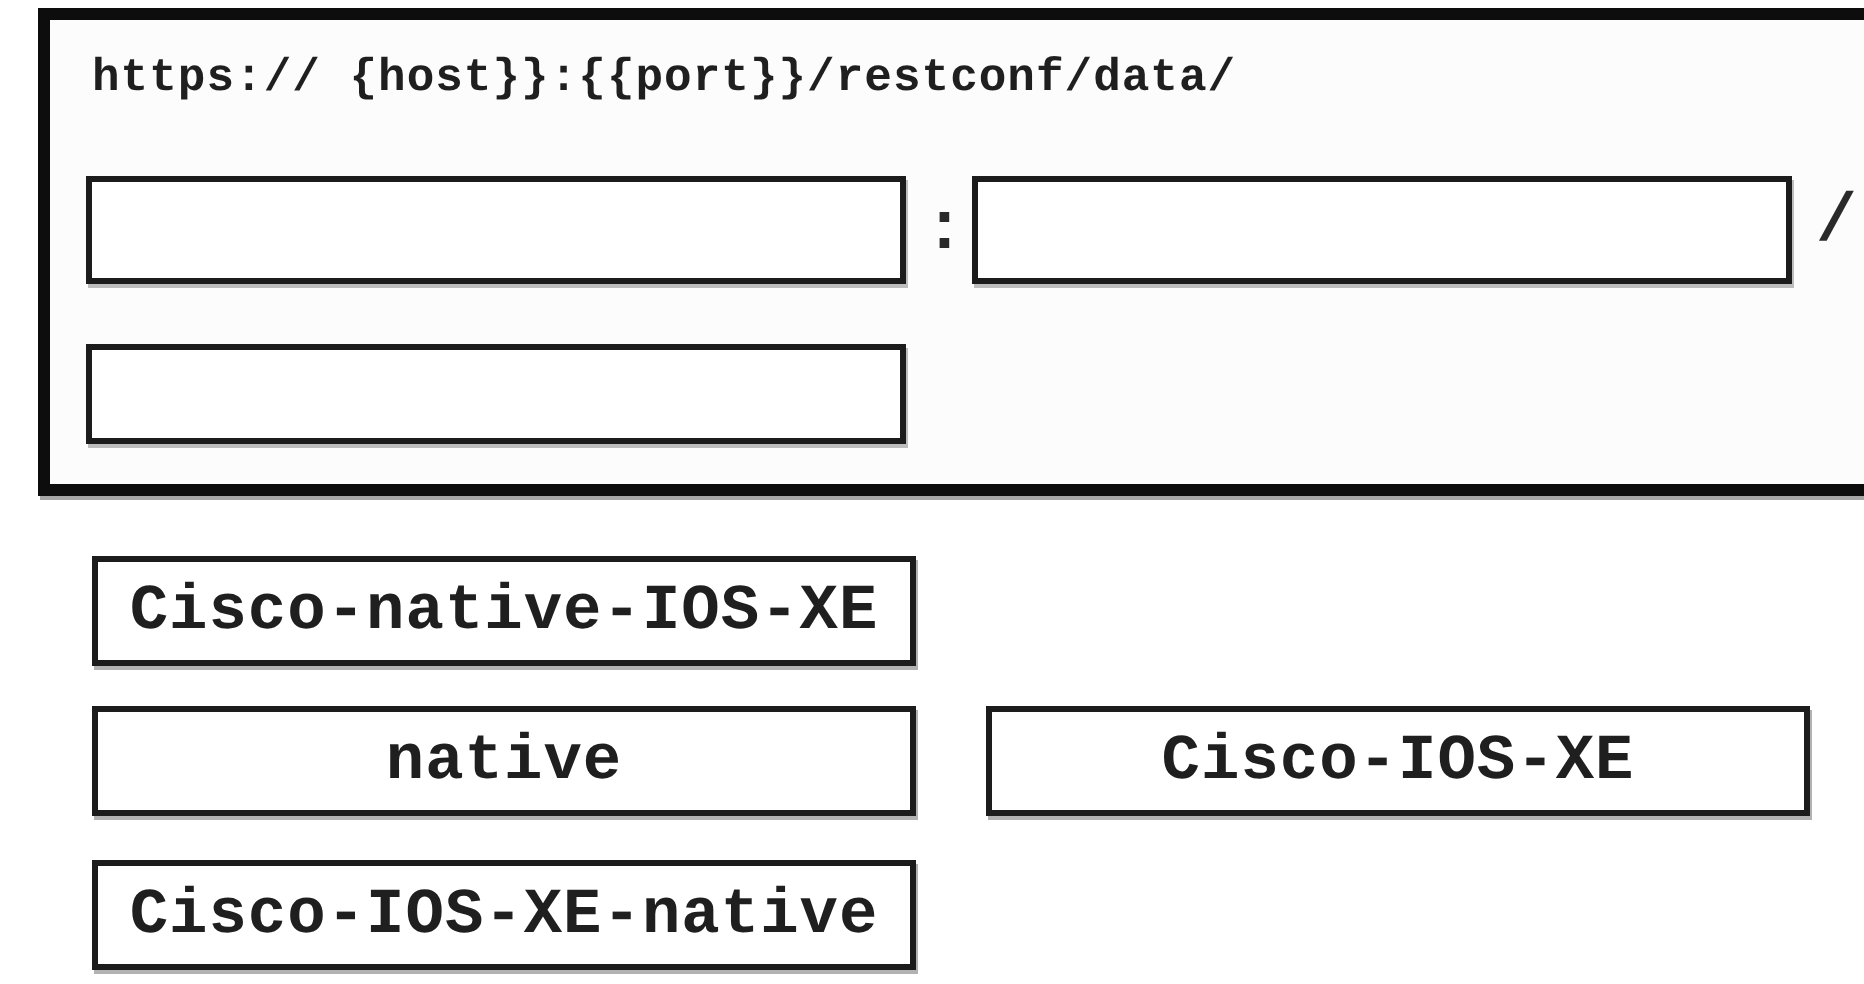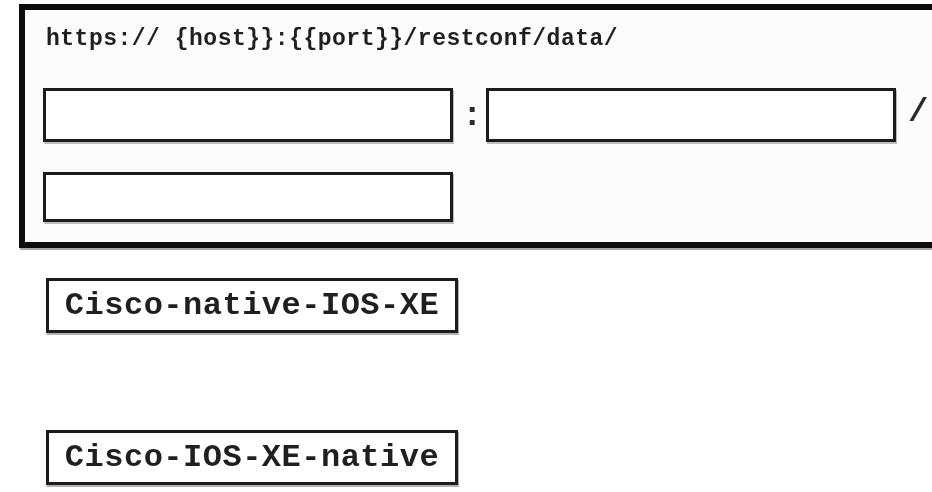--- a/index.html
+++ b/index.html
@@ -95,6 +95,7 @@
   <div class="option-card opt-r1 opt-c1">Cisco-native-IOS-XE</div>
 
 
+  <div class="option-card opt-r2 opt-c1">native</div>
 
 
   <div class="option-card opt-r3 opt-c1">Cisco-IOS-XE-native</div>

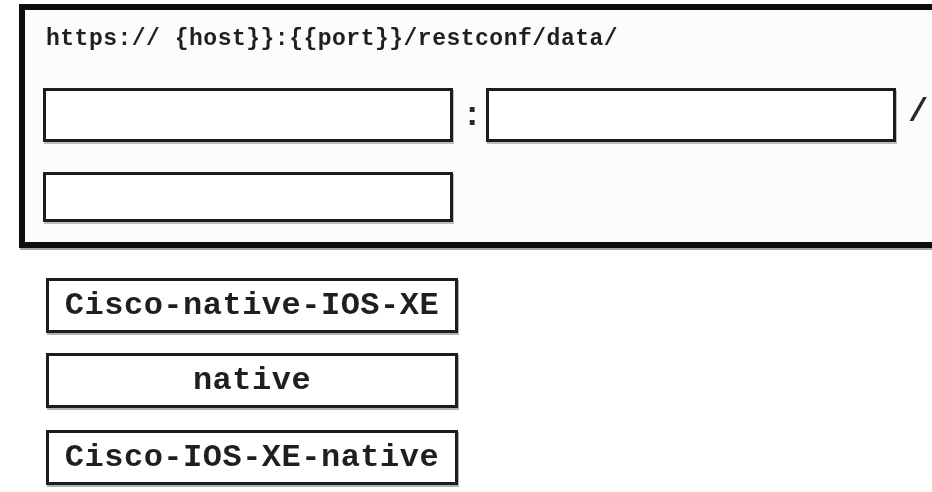--- a/index.html
+++ b/index.html
@@ -97,6 +97,7 @@
 
   <div class="option-card opt-r2 opt-c1">native</div>
 
+  <div class="option-card opt-r2 opt-c2">Cisco-IOS-XE</div>
 
   <div class="option-card opt-r3 opt-c1">Cisco-IOS-XE-native</div>
 

